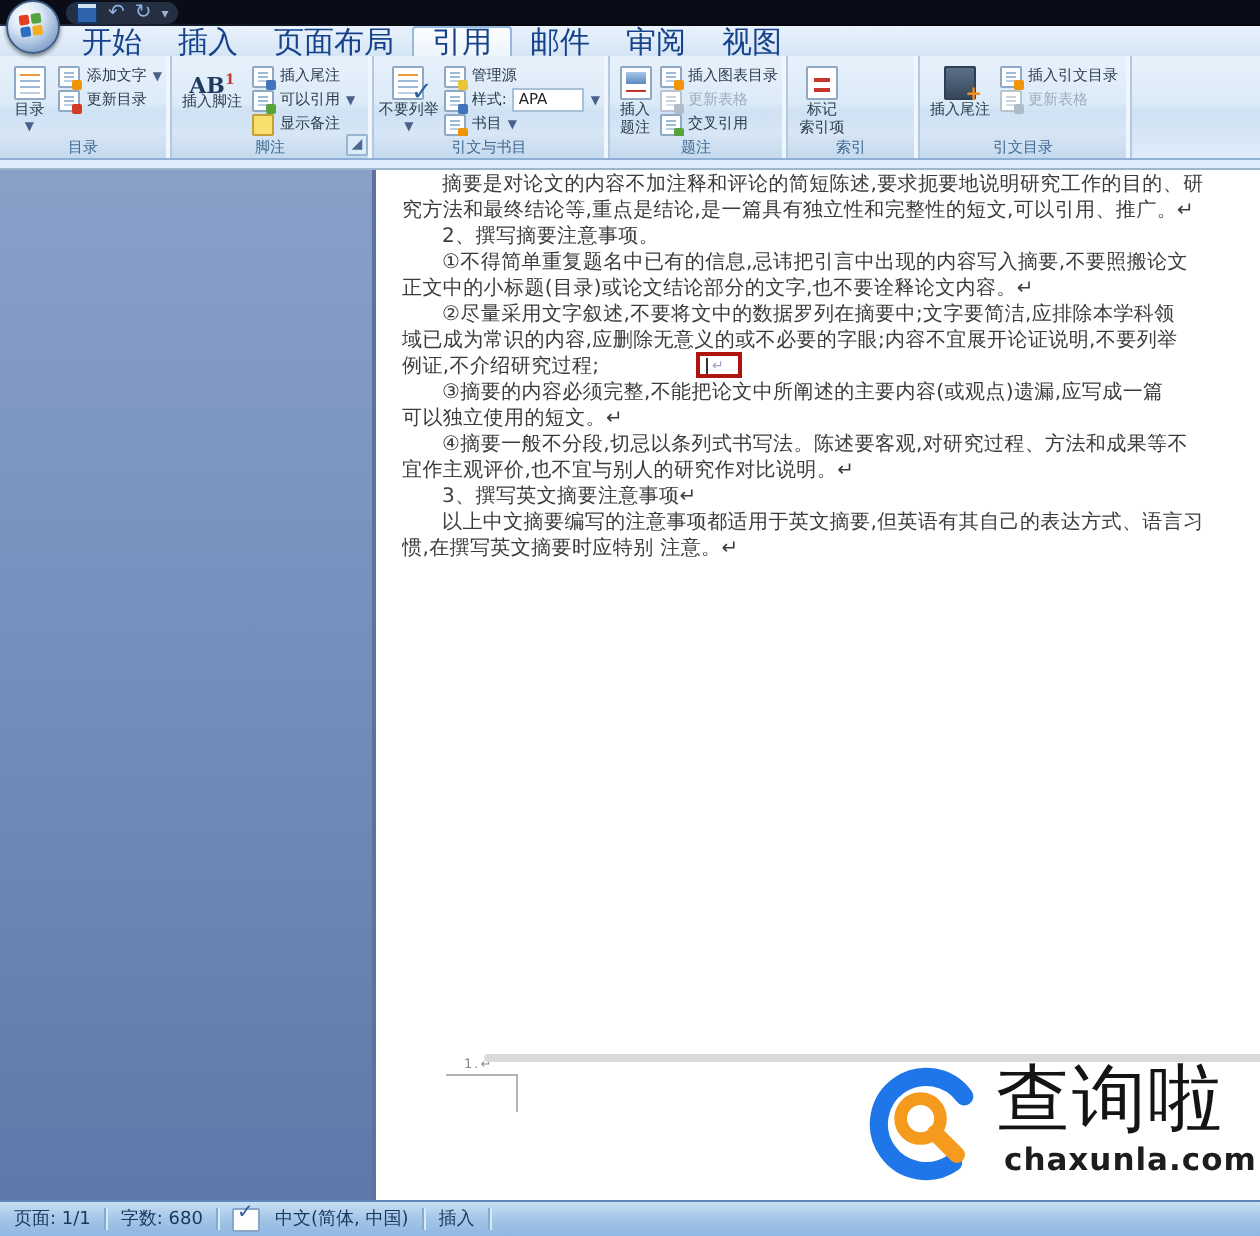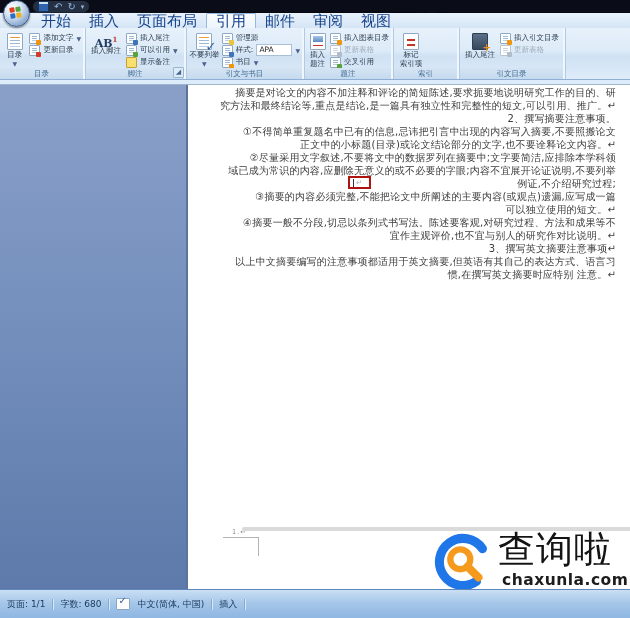--- a/index.html
+++ b/index.html
@@ -79,7 +79,7 @@
 
   
   .docarea{position:absolute;top:80px;left:0;right:0;bottom:18px;
-    background:linear-gradient(180deg,#8aa0c9 0%,#7590bd 45%,#5c79a9 100%);text-align:right;}
+    background:linear-gradient(180deg,#8aa0c9 0%,#7590bd 45%,#5c79a9 100%);}
   .docstrip{position:absolute;top:0;left:0;right:0;height:4px;background:#dcecfa;border-bottom:1px solid #9db6ce;}
   .page{position:absolute;top:5px;left:186px;right:0;bottom:0;background:#fff;
     border-left:2px solid #5c739e;}

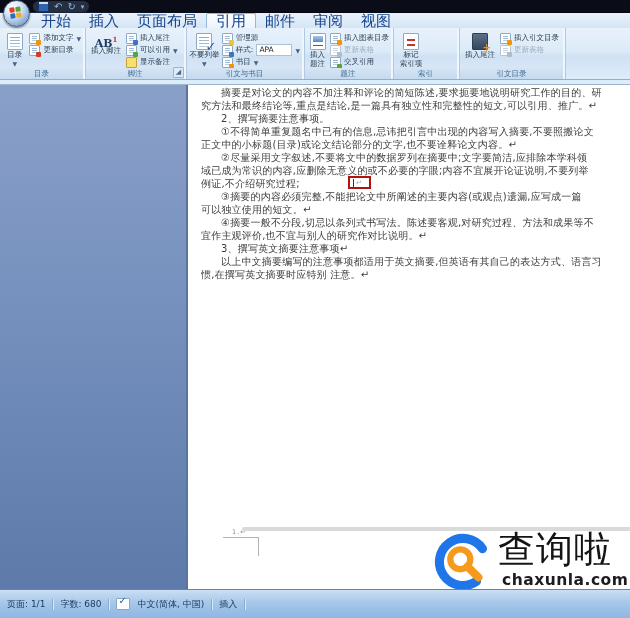--- a/index.html
+++ b/index.html
@@ -105,7 +105,7 @@
     letter-spacing:0.5px;white-space:nowrap;}
 
   
-  .statusbar{position:absolute;bottom:0;left:0;right:0;height:29px;
+  .statusbar{position:absolute;bottom:0;left:0;right:0;height:18px;
     background:linear-gradient(#cadff4,#a3c5e8 50%,#8fb7e2);border-top:1px solid #5d87ba;
     display:flex;align-items:center;font-size:9px;color:#17395c;padding-left:7px;gap:7px;box-sizing:border-box;}
   .sep{width:1px;height:11px;background:#86a9cc;box-shadow:1px 0 0 #d8e8f6;}

